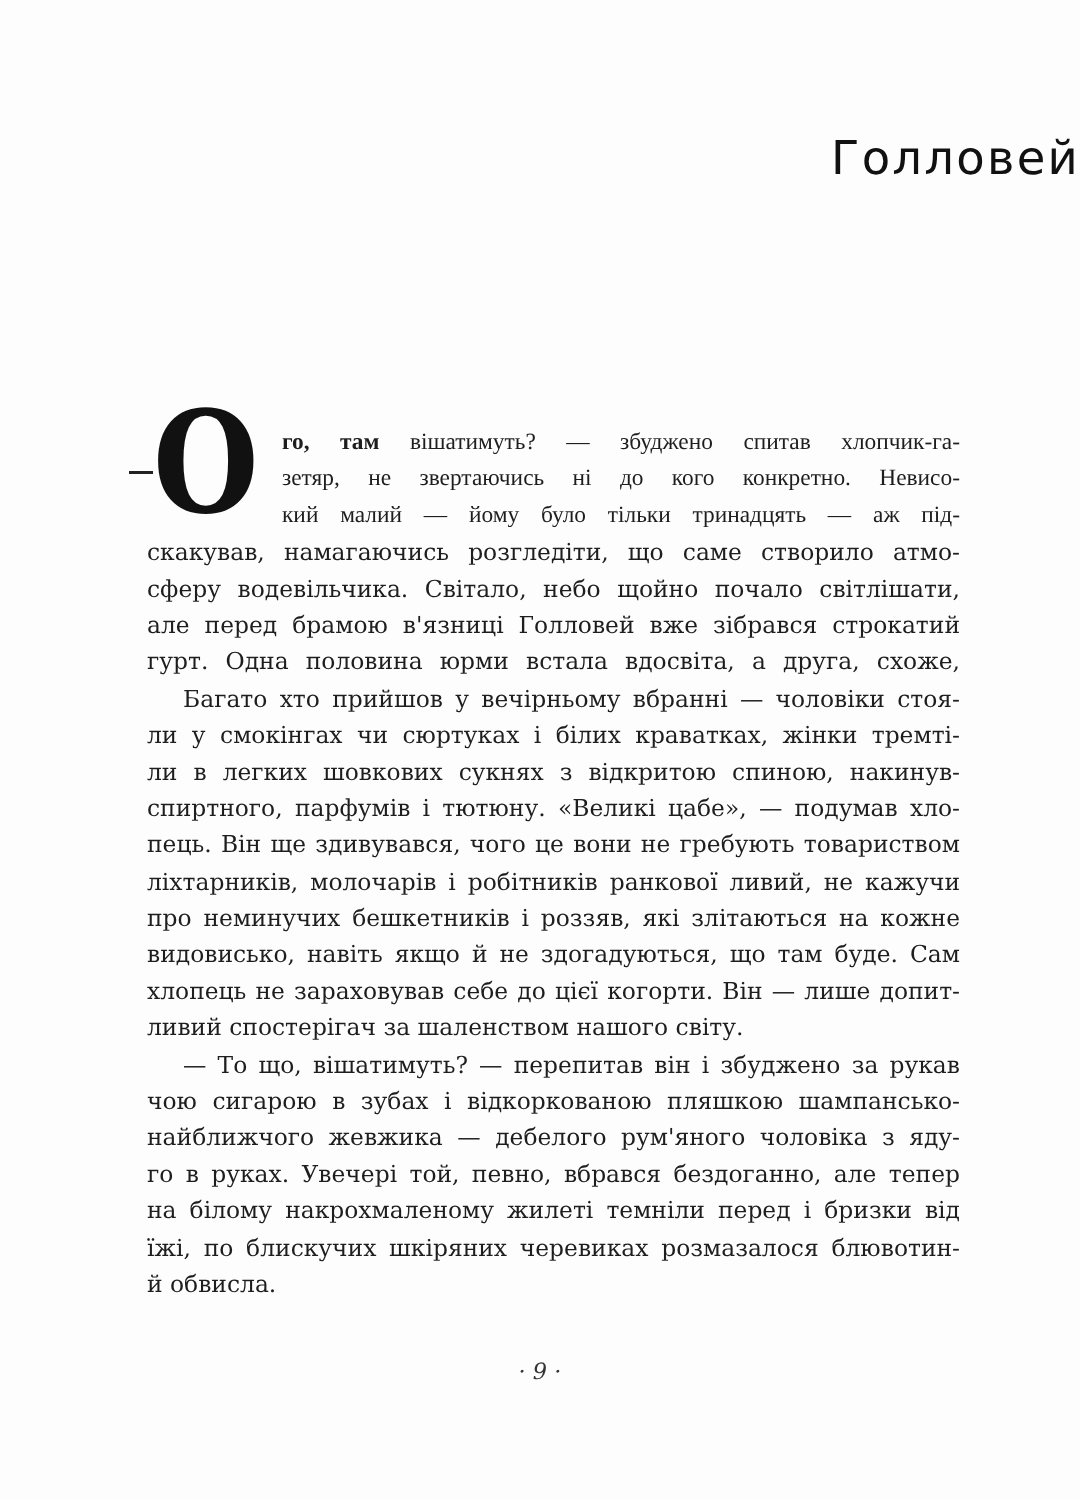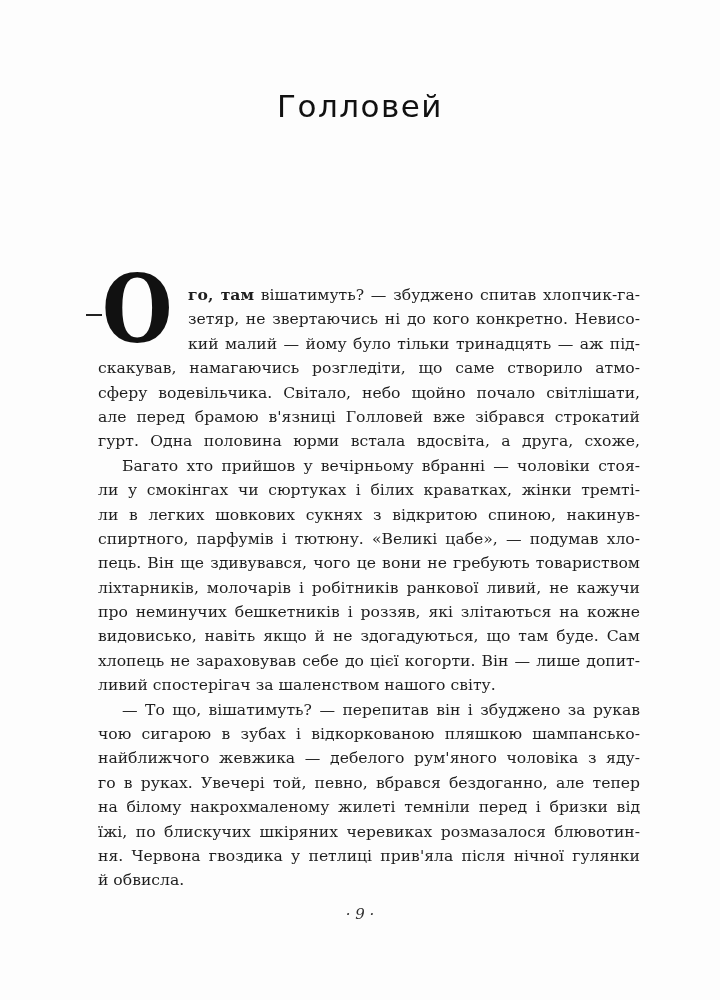--- a/index.html
+++ b/index.html
@@ -13,7 +13,7 @@
   .chapter-title {
     position: absolute;
     top: 88px; left: 0; width: 720px;
-    text-align: center;
+    text-align: right;
     font-family: "DejaVu Sans", sans-serif;
     font-size: 31px;
     letter-spacing: 1.5px;

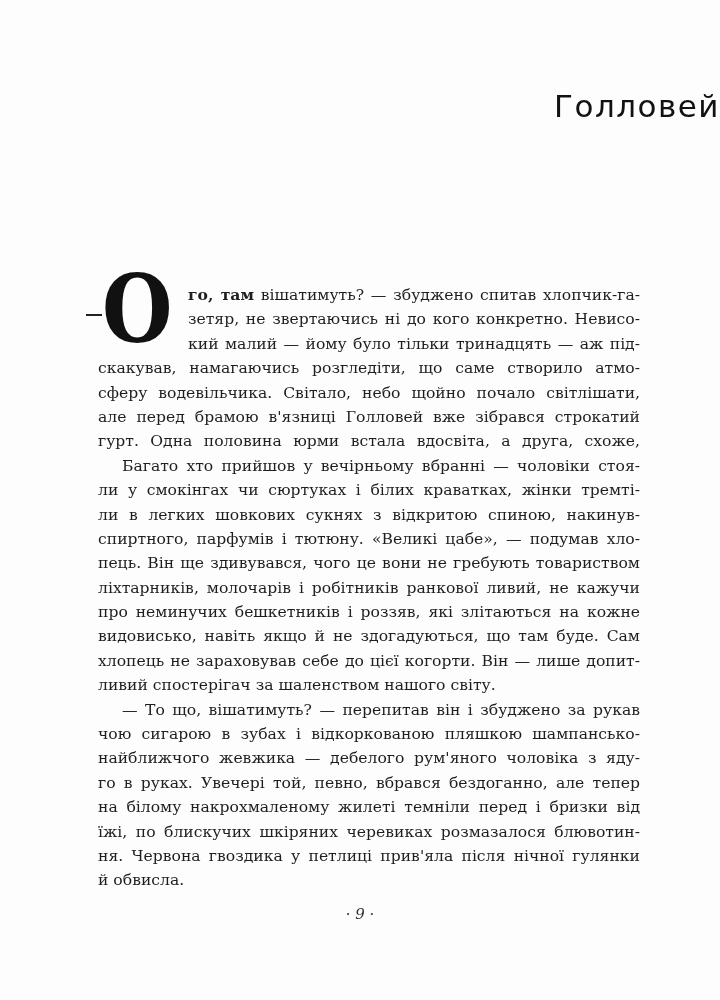--- a/index.html
+++ b/index.html
@@ -38,7 +38,7 @@
   }
   .line.last { text-align-last: left; }
   .line.indent { padding-left: 24px; }
-  .line.drop { padding-left: 90px; }
+  .line.drop { padding-left: 90px; font-family: Liberation Serif, serif; }
   .dropcap-wrap {
     position: absolute;
     left: 86px; top: 272px;

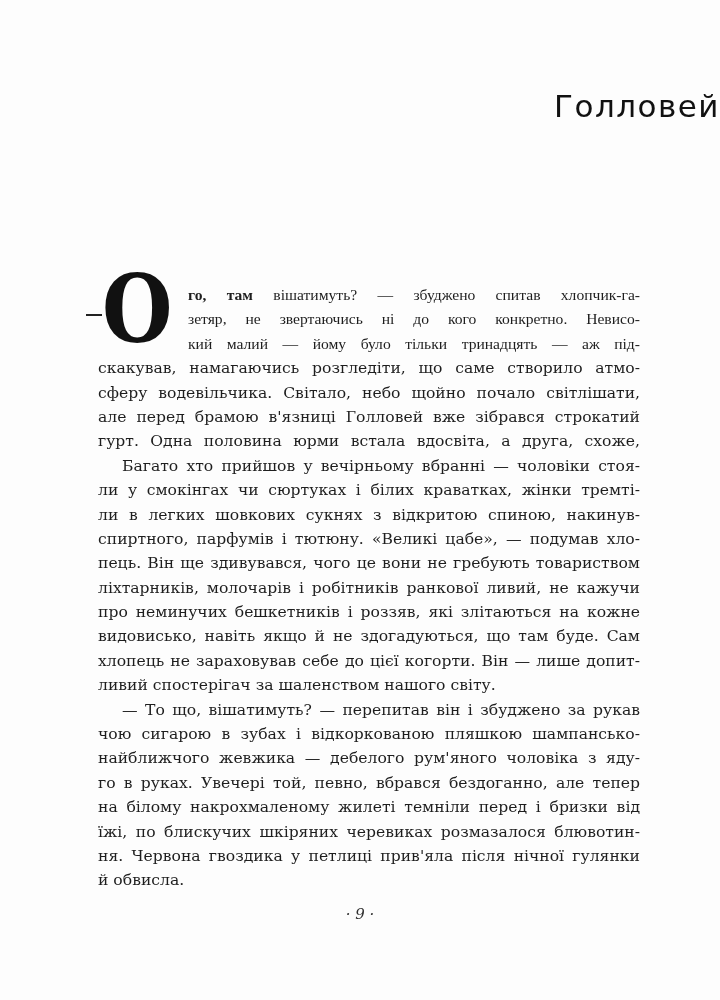--- a/index.html
+++ b/index.html
@@ -109,7 +109,6 @@
   <span class="line">го в руках. Увечері той, певно, вбрався бездоганно, але тепер</span>
   <span class="line">на білому накрохмаленому жилеті темніли перед і бризки від</span>
   <span class="line">їжі, по блискучих шкіряних черевиках розмазалося блювотин-</span>
-  <span class="line">ня. Червона гвоздика у петлиці прив'яла після нічної гулянки</span>
   <span class="line last">й обвисла.</span>
 </div>
 

